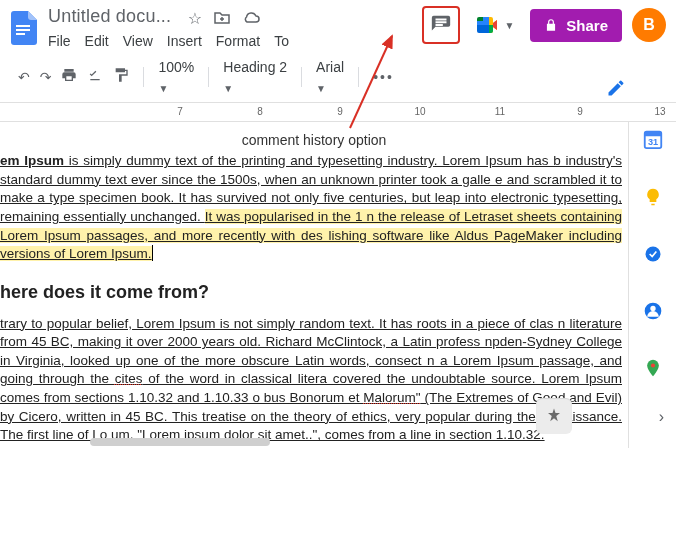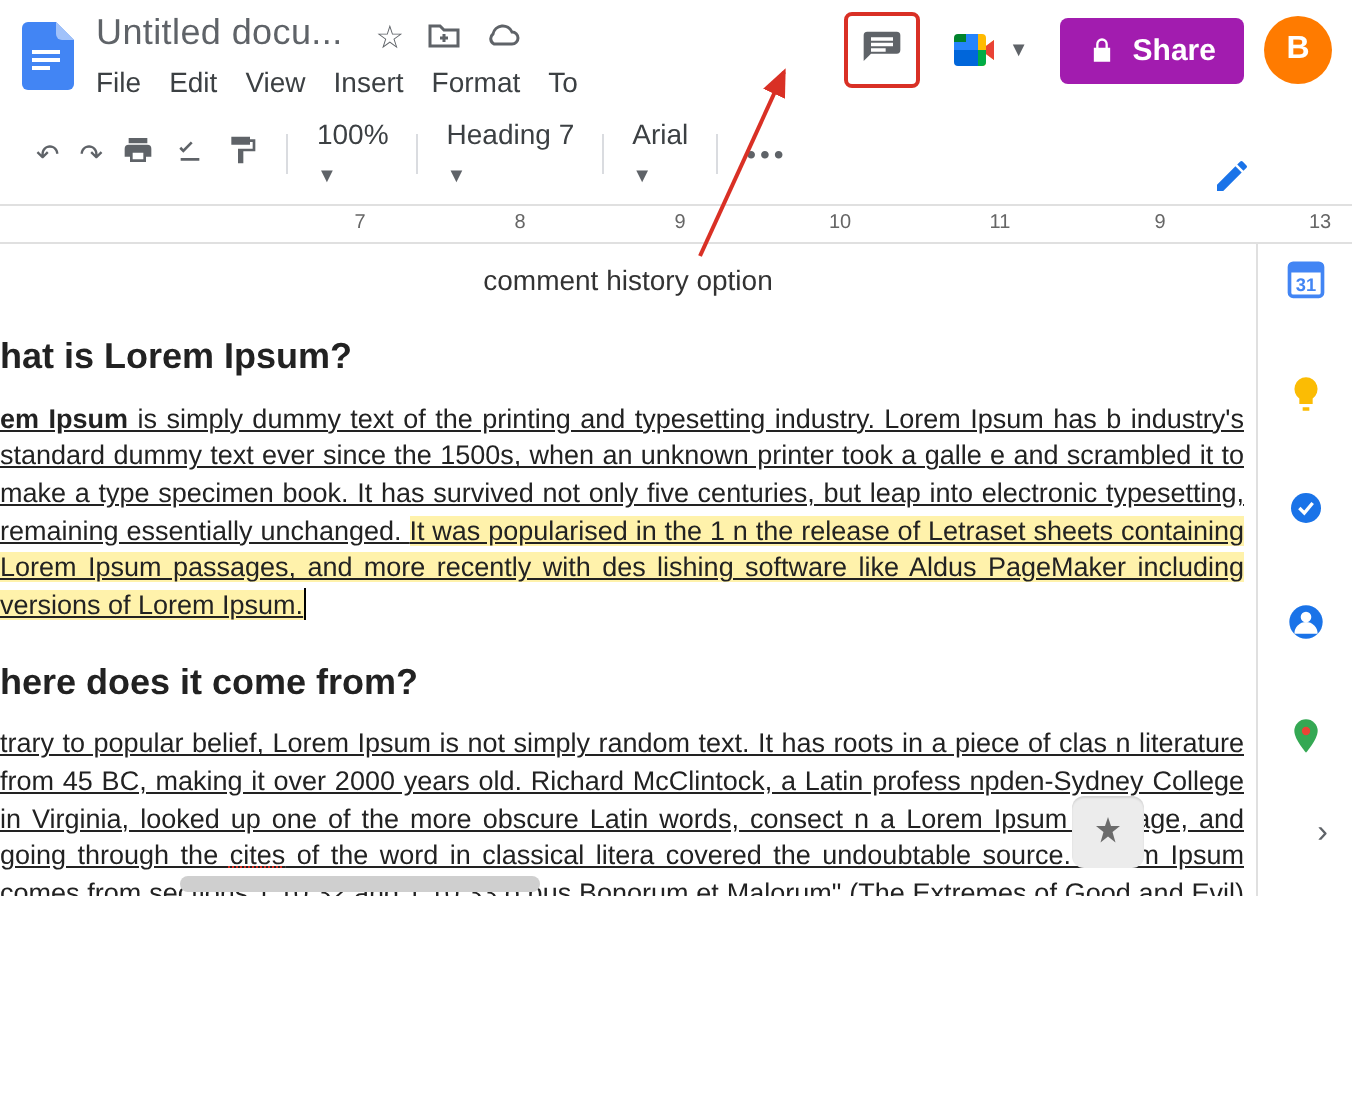--- a/index.html
+++ b/index.html
@@ -151,7 +151,7 @@
       </span>
   <span class="sep"></span>
   <span class="combo">
-        <span>Heading 7</span>
+        <span>Heading 2</span>
         <span class="tri">▼</span>
       </span>
   <span class="sep"></span>

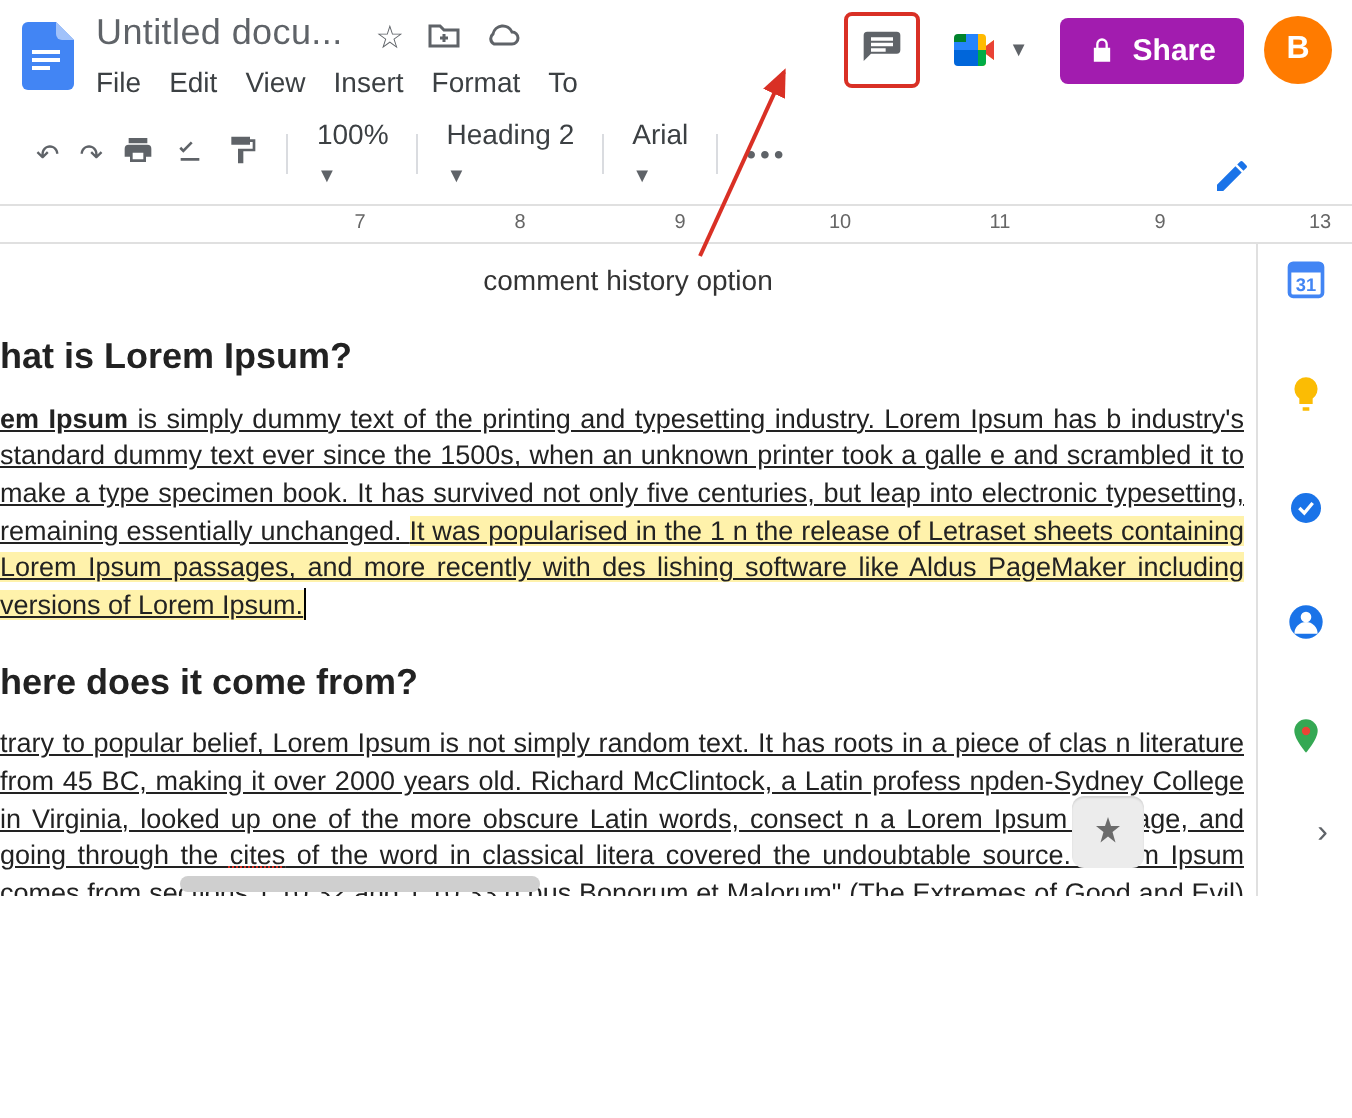--- a/index.html
+++ b/index.html
@@ -196,7 +196,6 @@
     <div class="page">
       <div class="annotation">comment history option</div>
       <div class="content">
-        <h2>hat is Lorem Ipsum?</h2>
         <p><b>em Ipsum</b><span> is simply dummy text of the printing and typesetting industry. Lorem Ipsum has b industry's standard dummy text ever since the 1500s, when an unknown printer took a galle e and scrambled it to make a type specimen book. It has survived not only five centuries, but leap into electronic typesetting, remaining essentially unchanged. </span><span class="hl">It was popularised in the 1 n the release of Letraset sheets containing Lorem Ipsum passages, and more recently with des lishing software like Aldus PageMaker including versions of Lorem Ipsum.</span><span class="caret"></span></p>
         <h2>here does it come from?</h2>
         <p><span>trary to popular belief, Lorem Ipsum is not simply random text. It has roots in a piece of clas n literature from 45 BC, making it over 2000 years old. Richard McClintock, a Latin profess npden-Sydney College in Virginia, looked up one of the more obscure Latin words, consect n a Lorem Ipsum passage, and going through the </span><span class="cites">cites</span><span> of the word in classical litera covered the undoubtable source. Lorem Ipsum comes from sections 1.10.32 and 1.10.33 o bus Bonorum et </span><span class="malorum">Malorum"</span><span> (The Extremes of Good and Evil) by Cicero, written in 45 BC. This  treatise on the theory of ethics, very popular during the Renaissance. The first line of Lo um, "Lorem ipsum dolor sit amet..", comes from a line in section 1.10.32.</span></p>

